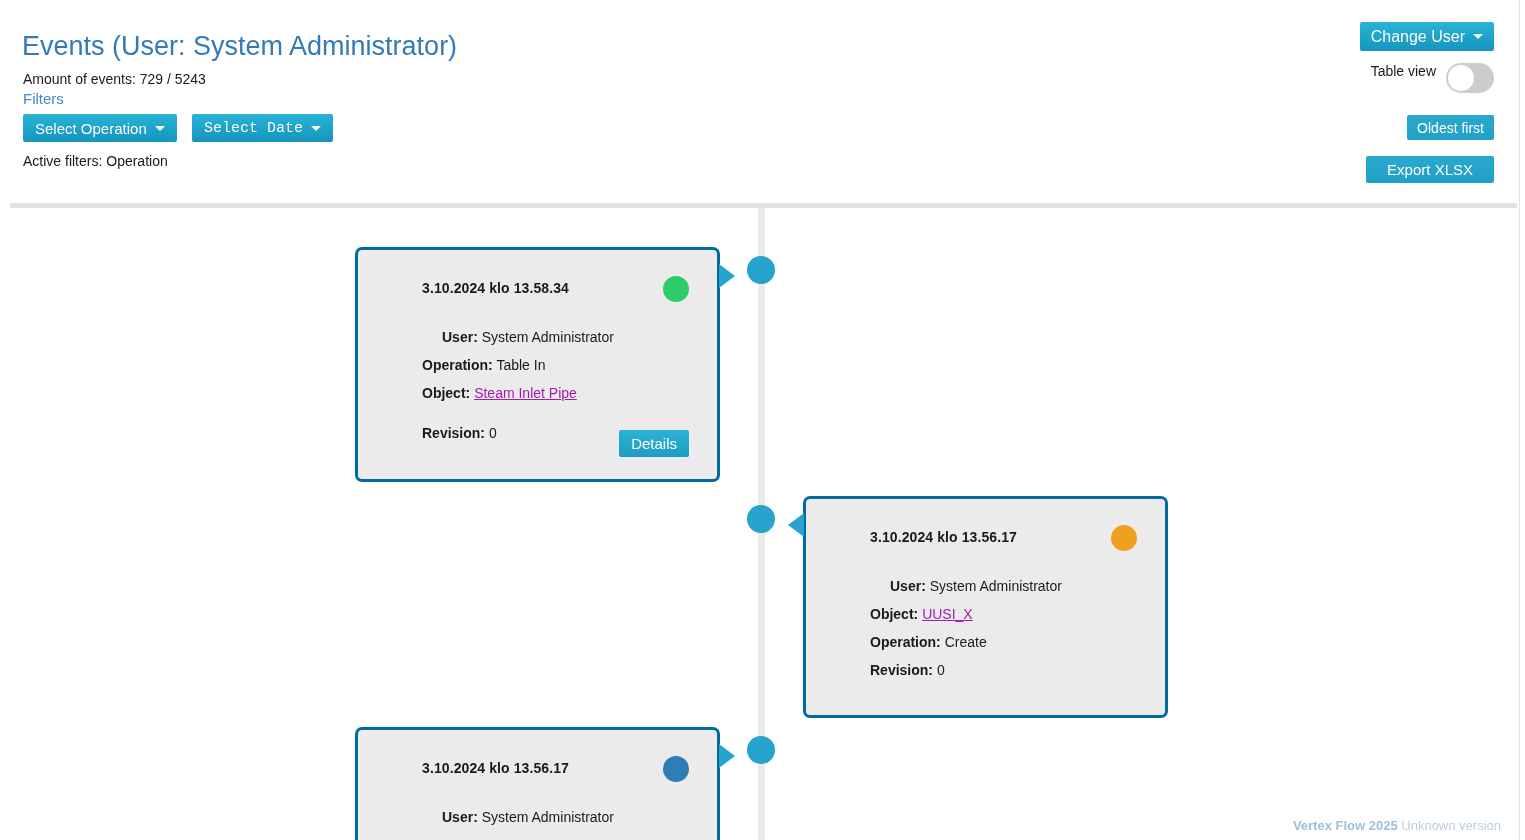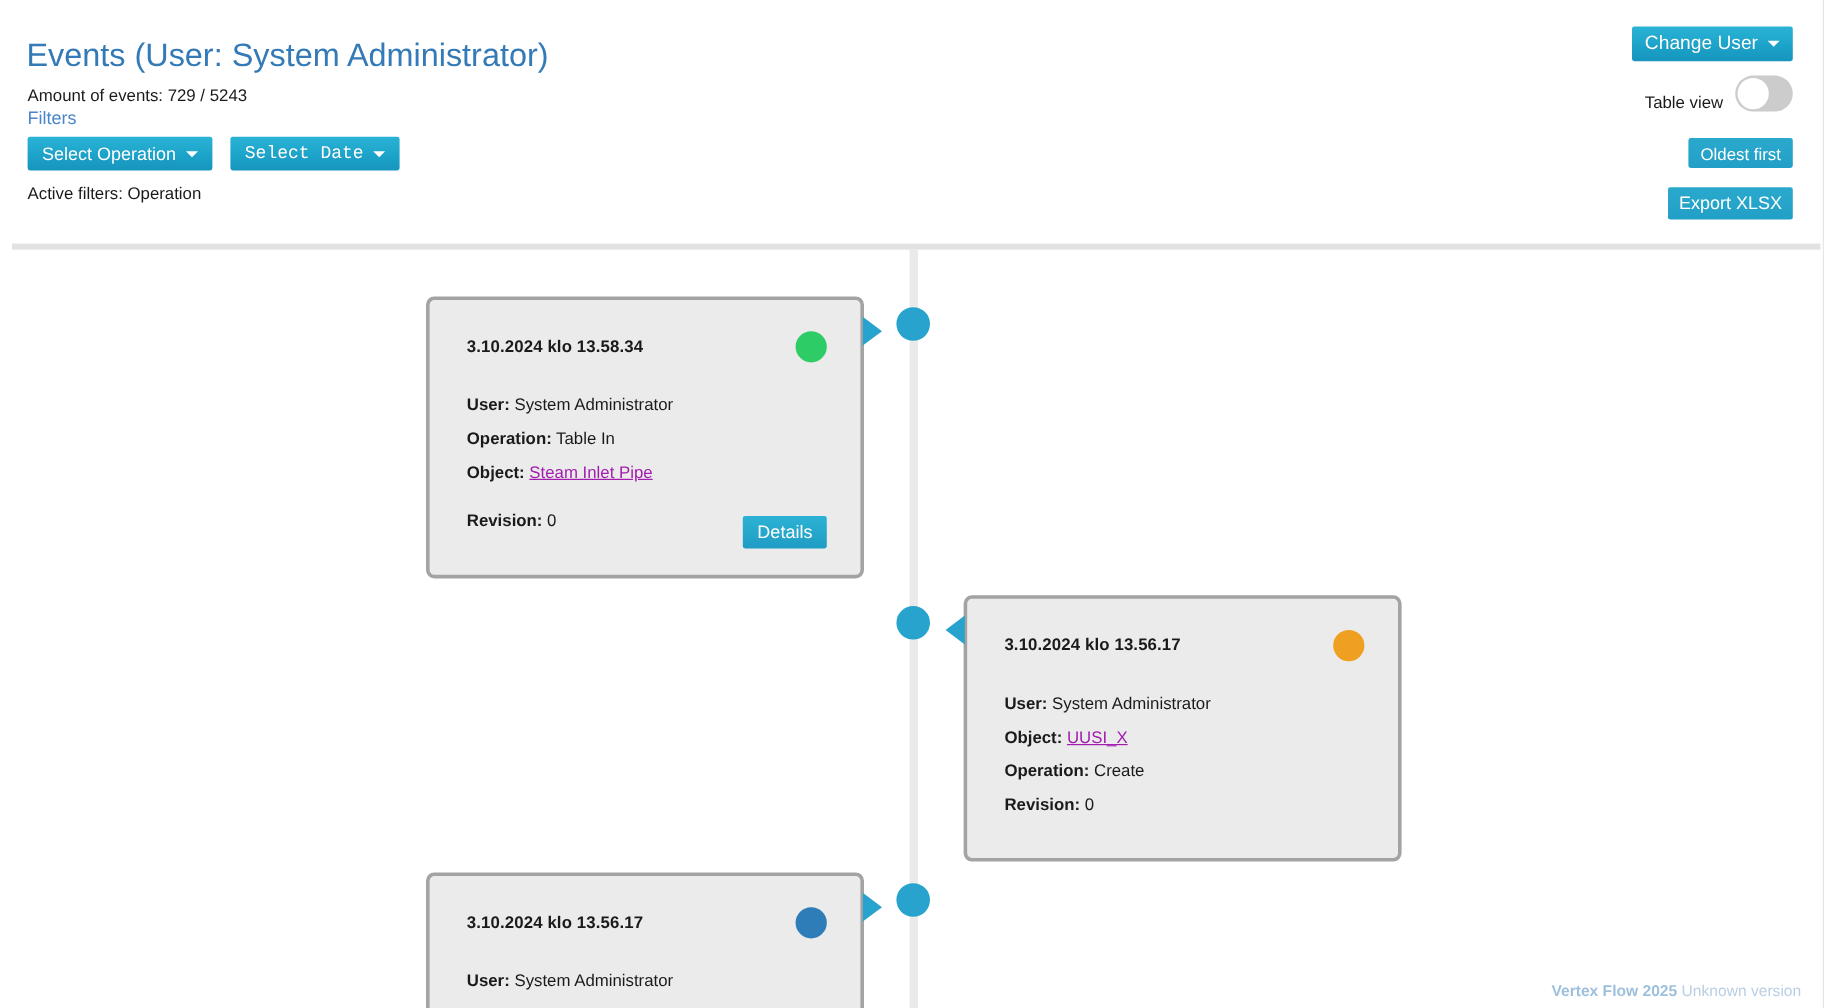--- a/index.html
+++ b/index.html
@@ -75,7 +75,7 @@
 
   .tableview-row {
     position: absolute; right: 25px; top: 63px;
-    display: flex; align-items: flex-end; gap: 10px;
+    display: flex; align-items: flex-start; gap: 10px;
   }
   .tableview-label { font-size: 14px; color: #1a1a1a; white-space: nowrap; }
   .toggle {

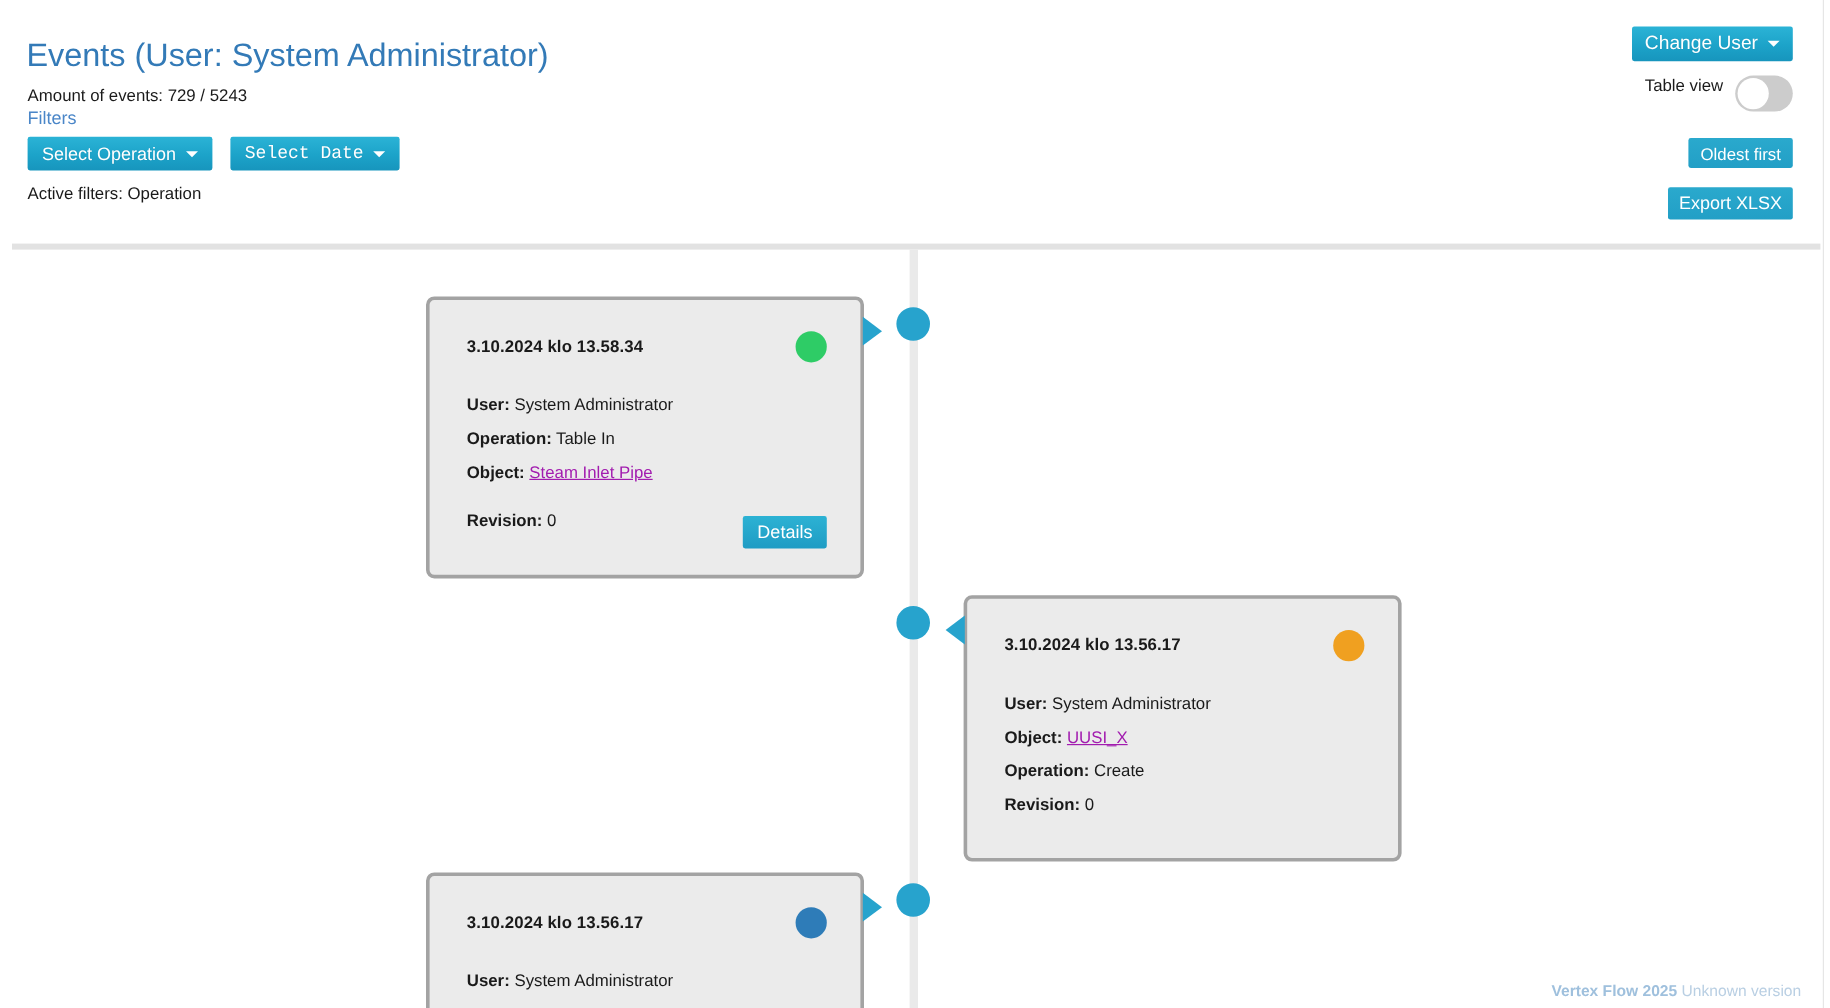--- a/index.html
+++ b/index.html
@@ -98,7 +98,7 @@
     cursor: pointer; white-space: nowrap;
   }
   #btn-oldest-first { position: absolute; right: 25px; top: 115px; height: 25px; font-size: 14px; }
-  #btn-export-xlsx  { position: absolute; right: 25px; top: 156px; height: 27px; font-size: 15px; padding: 0 9px; }
+  #btn-export-xlsx  { position: absolute; right: 25px; top: 156px; height: 27px; font-size: 15px; padding: 0 21px; }
 
   .header-divider {
     position: absolute; left: 10px; top: 203px;

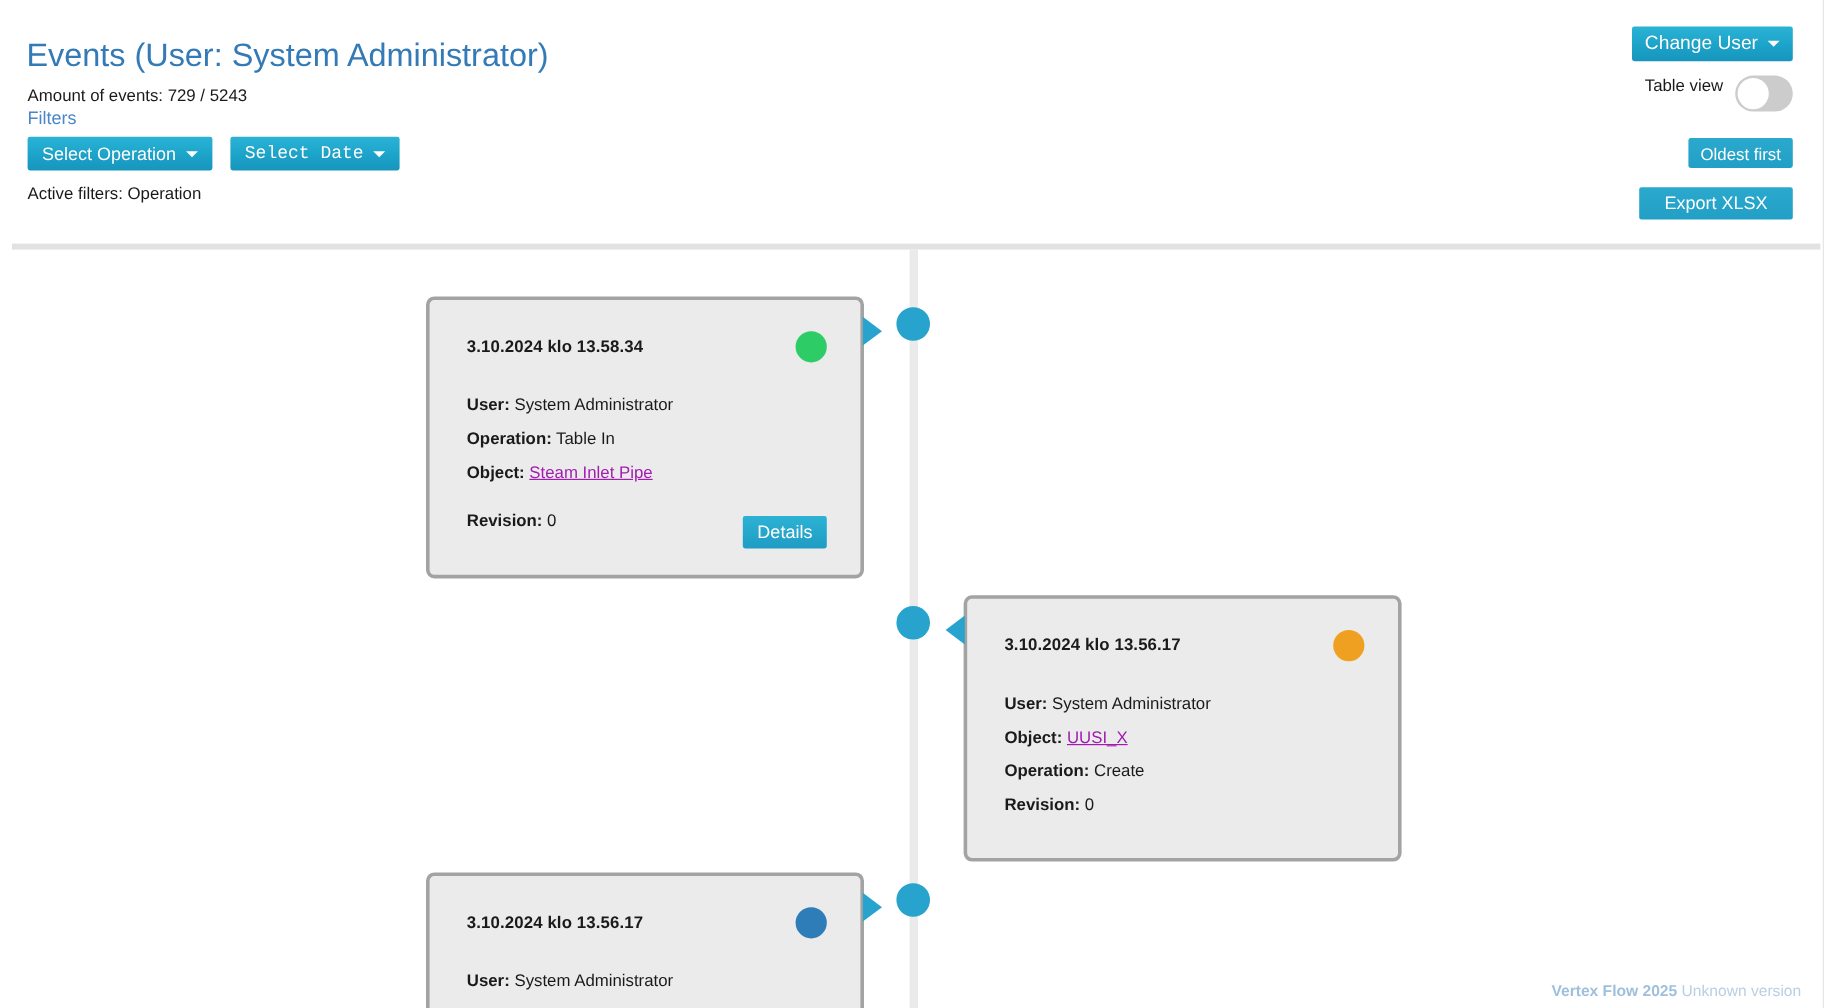--- a/index.html
+++ b/index.html
@@ -120,8 +120,9 @@
   .card {
     position: absolute;
     background: #ebebeb;
-    border: 3px solid #a3a3a3;
+    border: 3px solid #0369a1;
     border-radius: 7px;
+    padding-left: 33px;
   }
   .card .pointer {
     position: absolute; width: 0; height: 0;

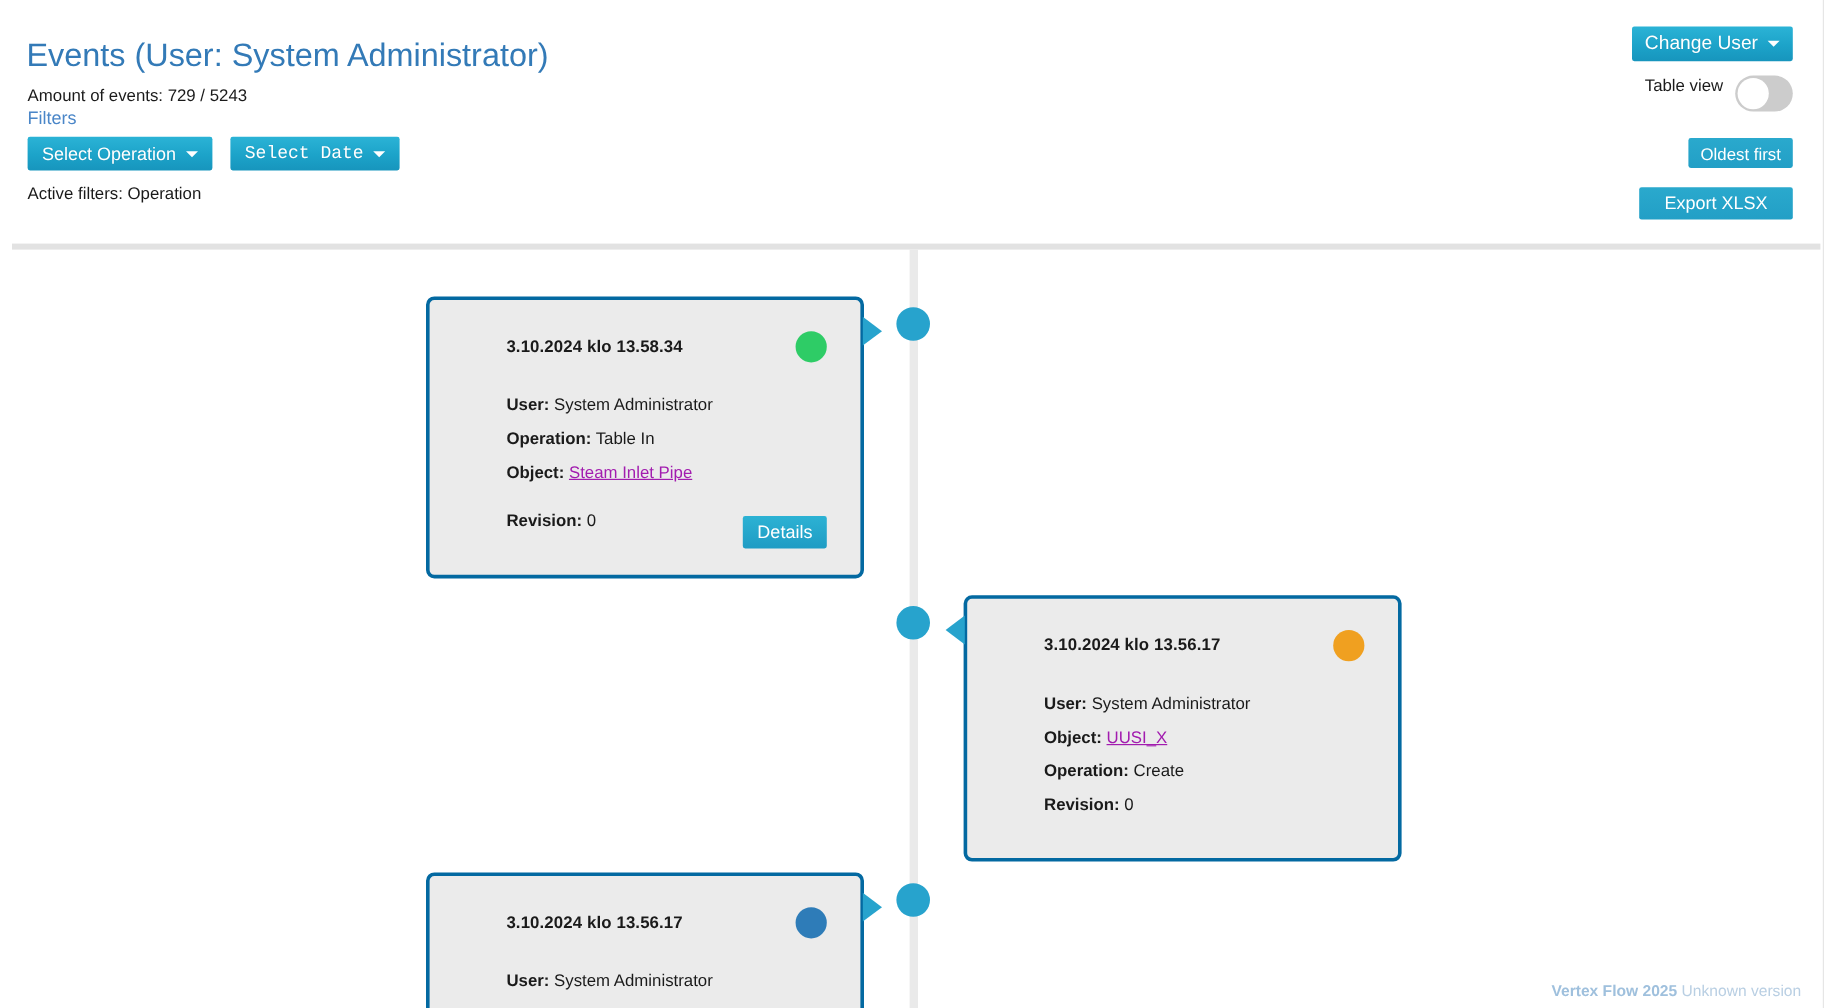--- a/index.html
+++ b/index.html
@@ -155,7 +155,7 @@
   .field .k { font-weight: bold; }
   .field a { color: #a21caf; text-decoration: underline; cursor: pointer; }
 
-  .row-user      { margin-top: 32px; }
+  .row-user      { margin-top: 32px; margin-left: 20px; }
   .row-operation { margin-top: 10px; }
   .row-object    { margin-top: 10px; }
   .row-revision  { margin-top: 22px; }

